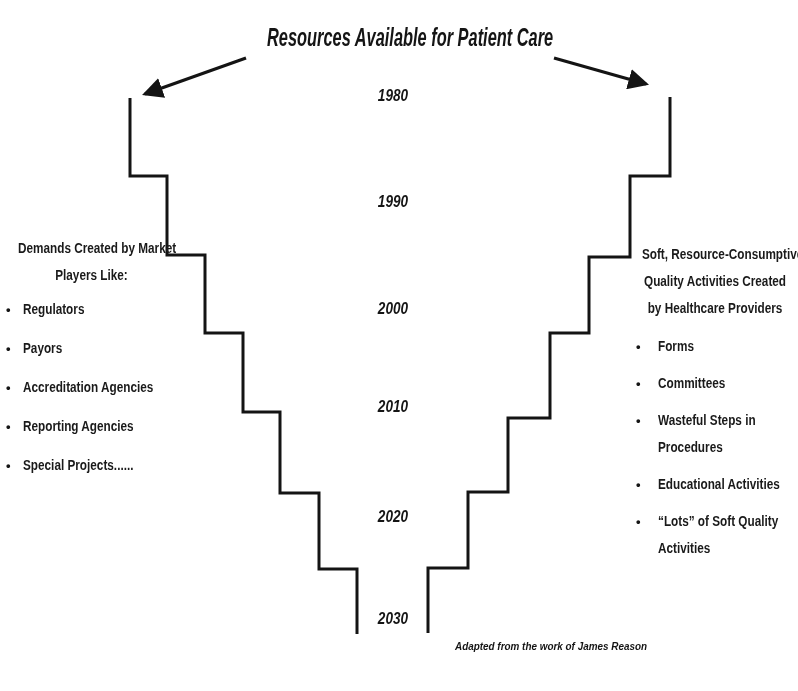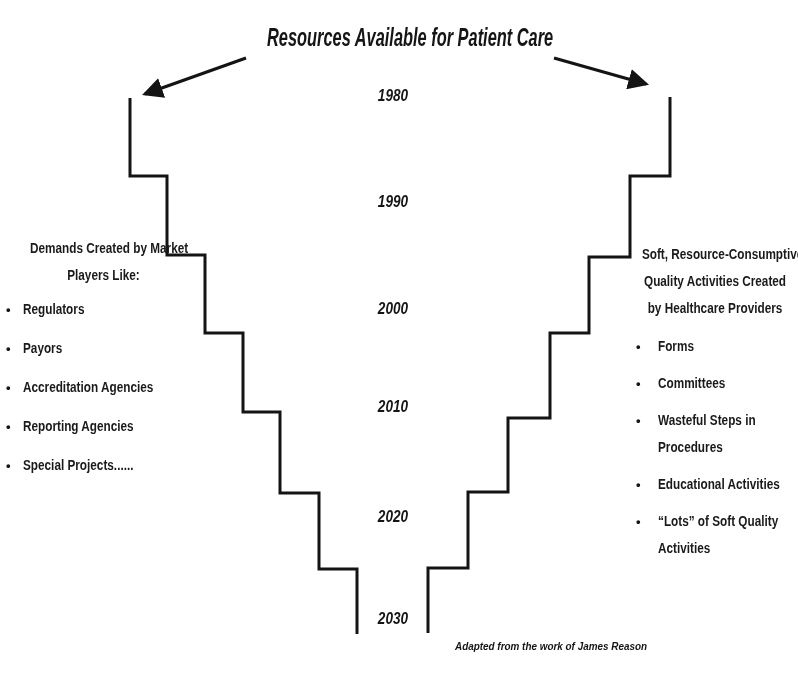--- a/index.html
+++ b/index.html
@@ -50,7 +50,7 @@
     transform: scaleX(0.84);
     transform-origin: center;
   }
-  .left-heading { position: absolute; left: 16px; top: 235px; width: 175px; }
+  .left-heading { position: absolute; left: 4px; top: 235px; width: 175px; }
   .right-heading { position: absolute; left: 628px; top: 241px; width: 174px; }
 
   .bullet-list { position: absolute; }

